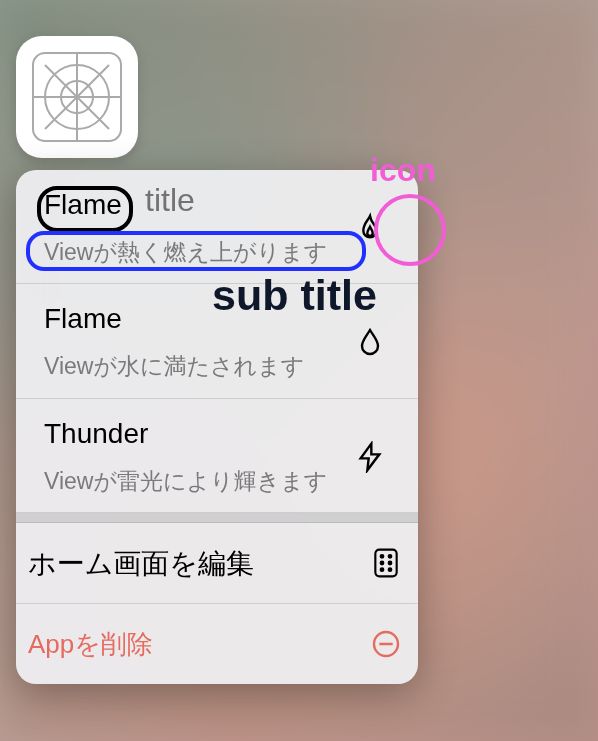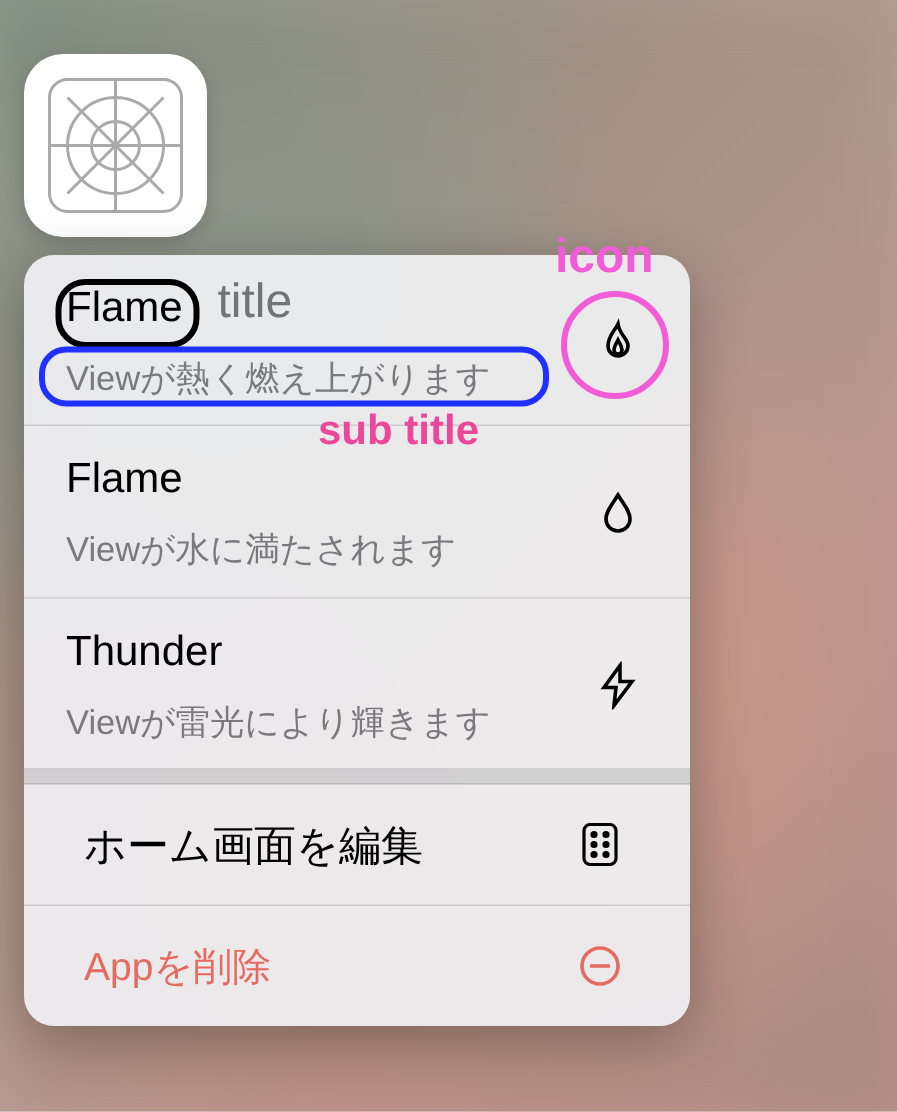--- a/index.html
+++ b/index.html
@@ -38,7 +38,7 @@
       position: absolute;
       top: 170px;
       left: 16px;
-      width: 444px;
+      width: 402px;
       background: rgba(238,238,240,0.95);
       border-radius: 20px;
       overflow: hidden;

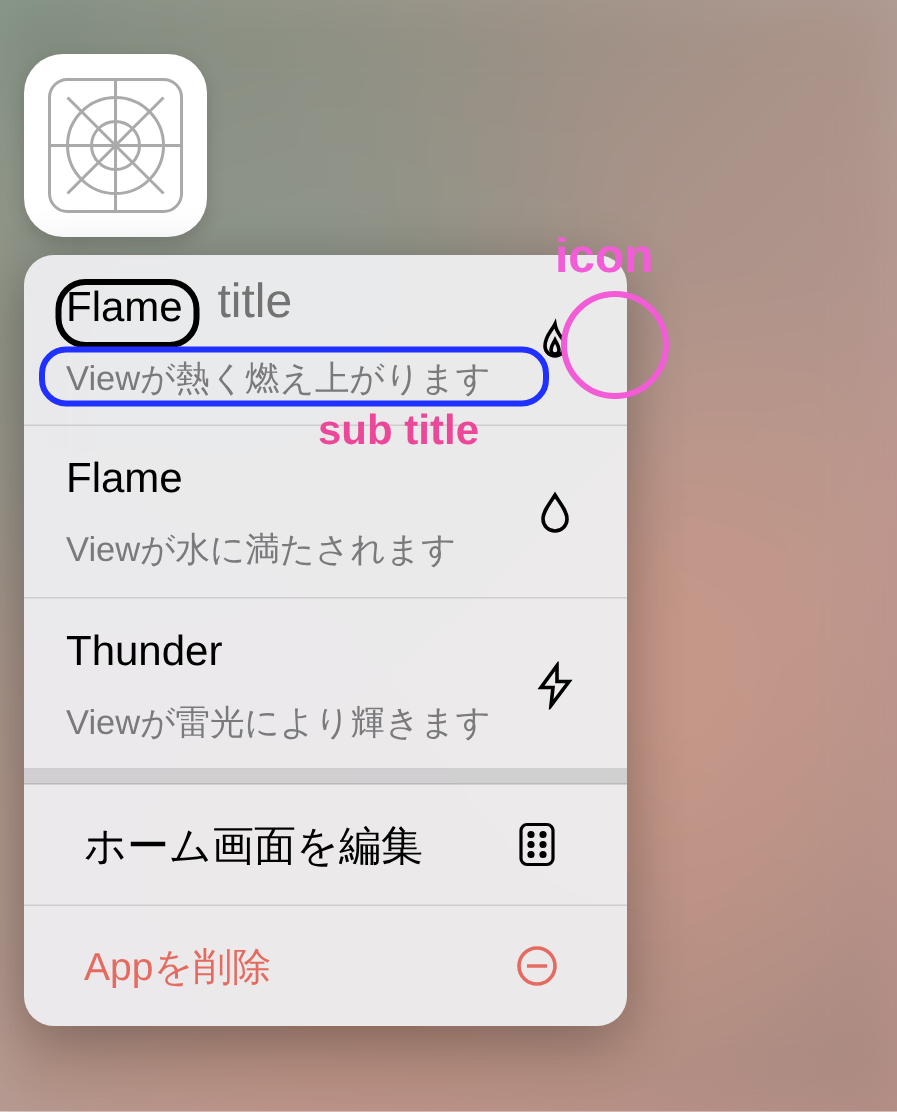--- a/index.html
+++ b/index.html
@@ -133,9 +133,9 @@
       position: absolute;
       top: 271px;
       left: 212px;
-      font-size: 28px;
+      font-size: 43px;
       font-weight: 700;
-      color: #ec4899;
+      color: #0f172a;
     }
   </style>
 </head>

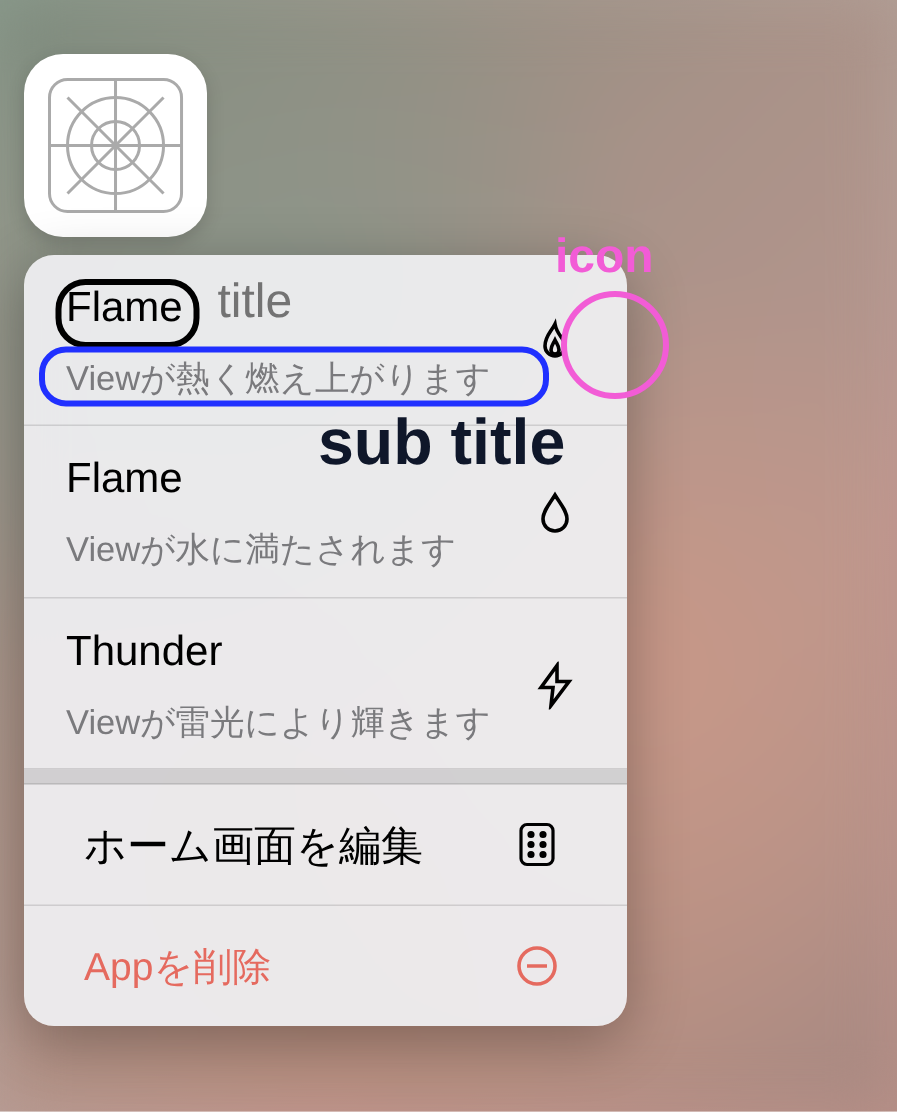--- a/index.html
+++ b/index.html
@@ -52,7 +52,7 @@
       border-bottom: 1px solid rgba(120,120,120,0.25);
       min-height: 90px;
     }
-    .menu-item.short { min-height: 72px; padding: 20px 40px; }
+    .menu-item.short { min-height: 72px; padding: 20px 12px; }
     .separator {
       height: 10px;
       background: rgba(160,160,160,0.35);

